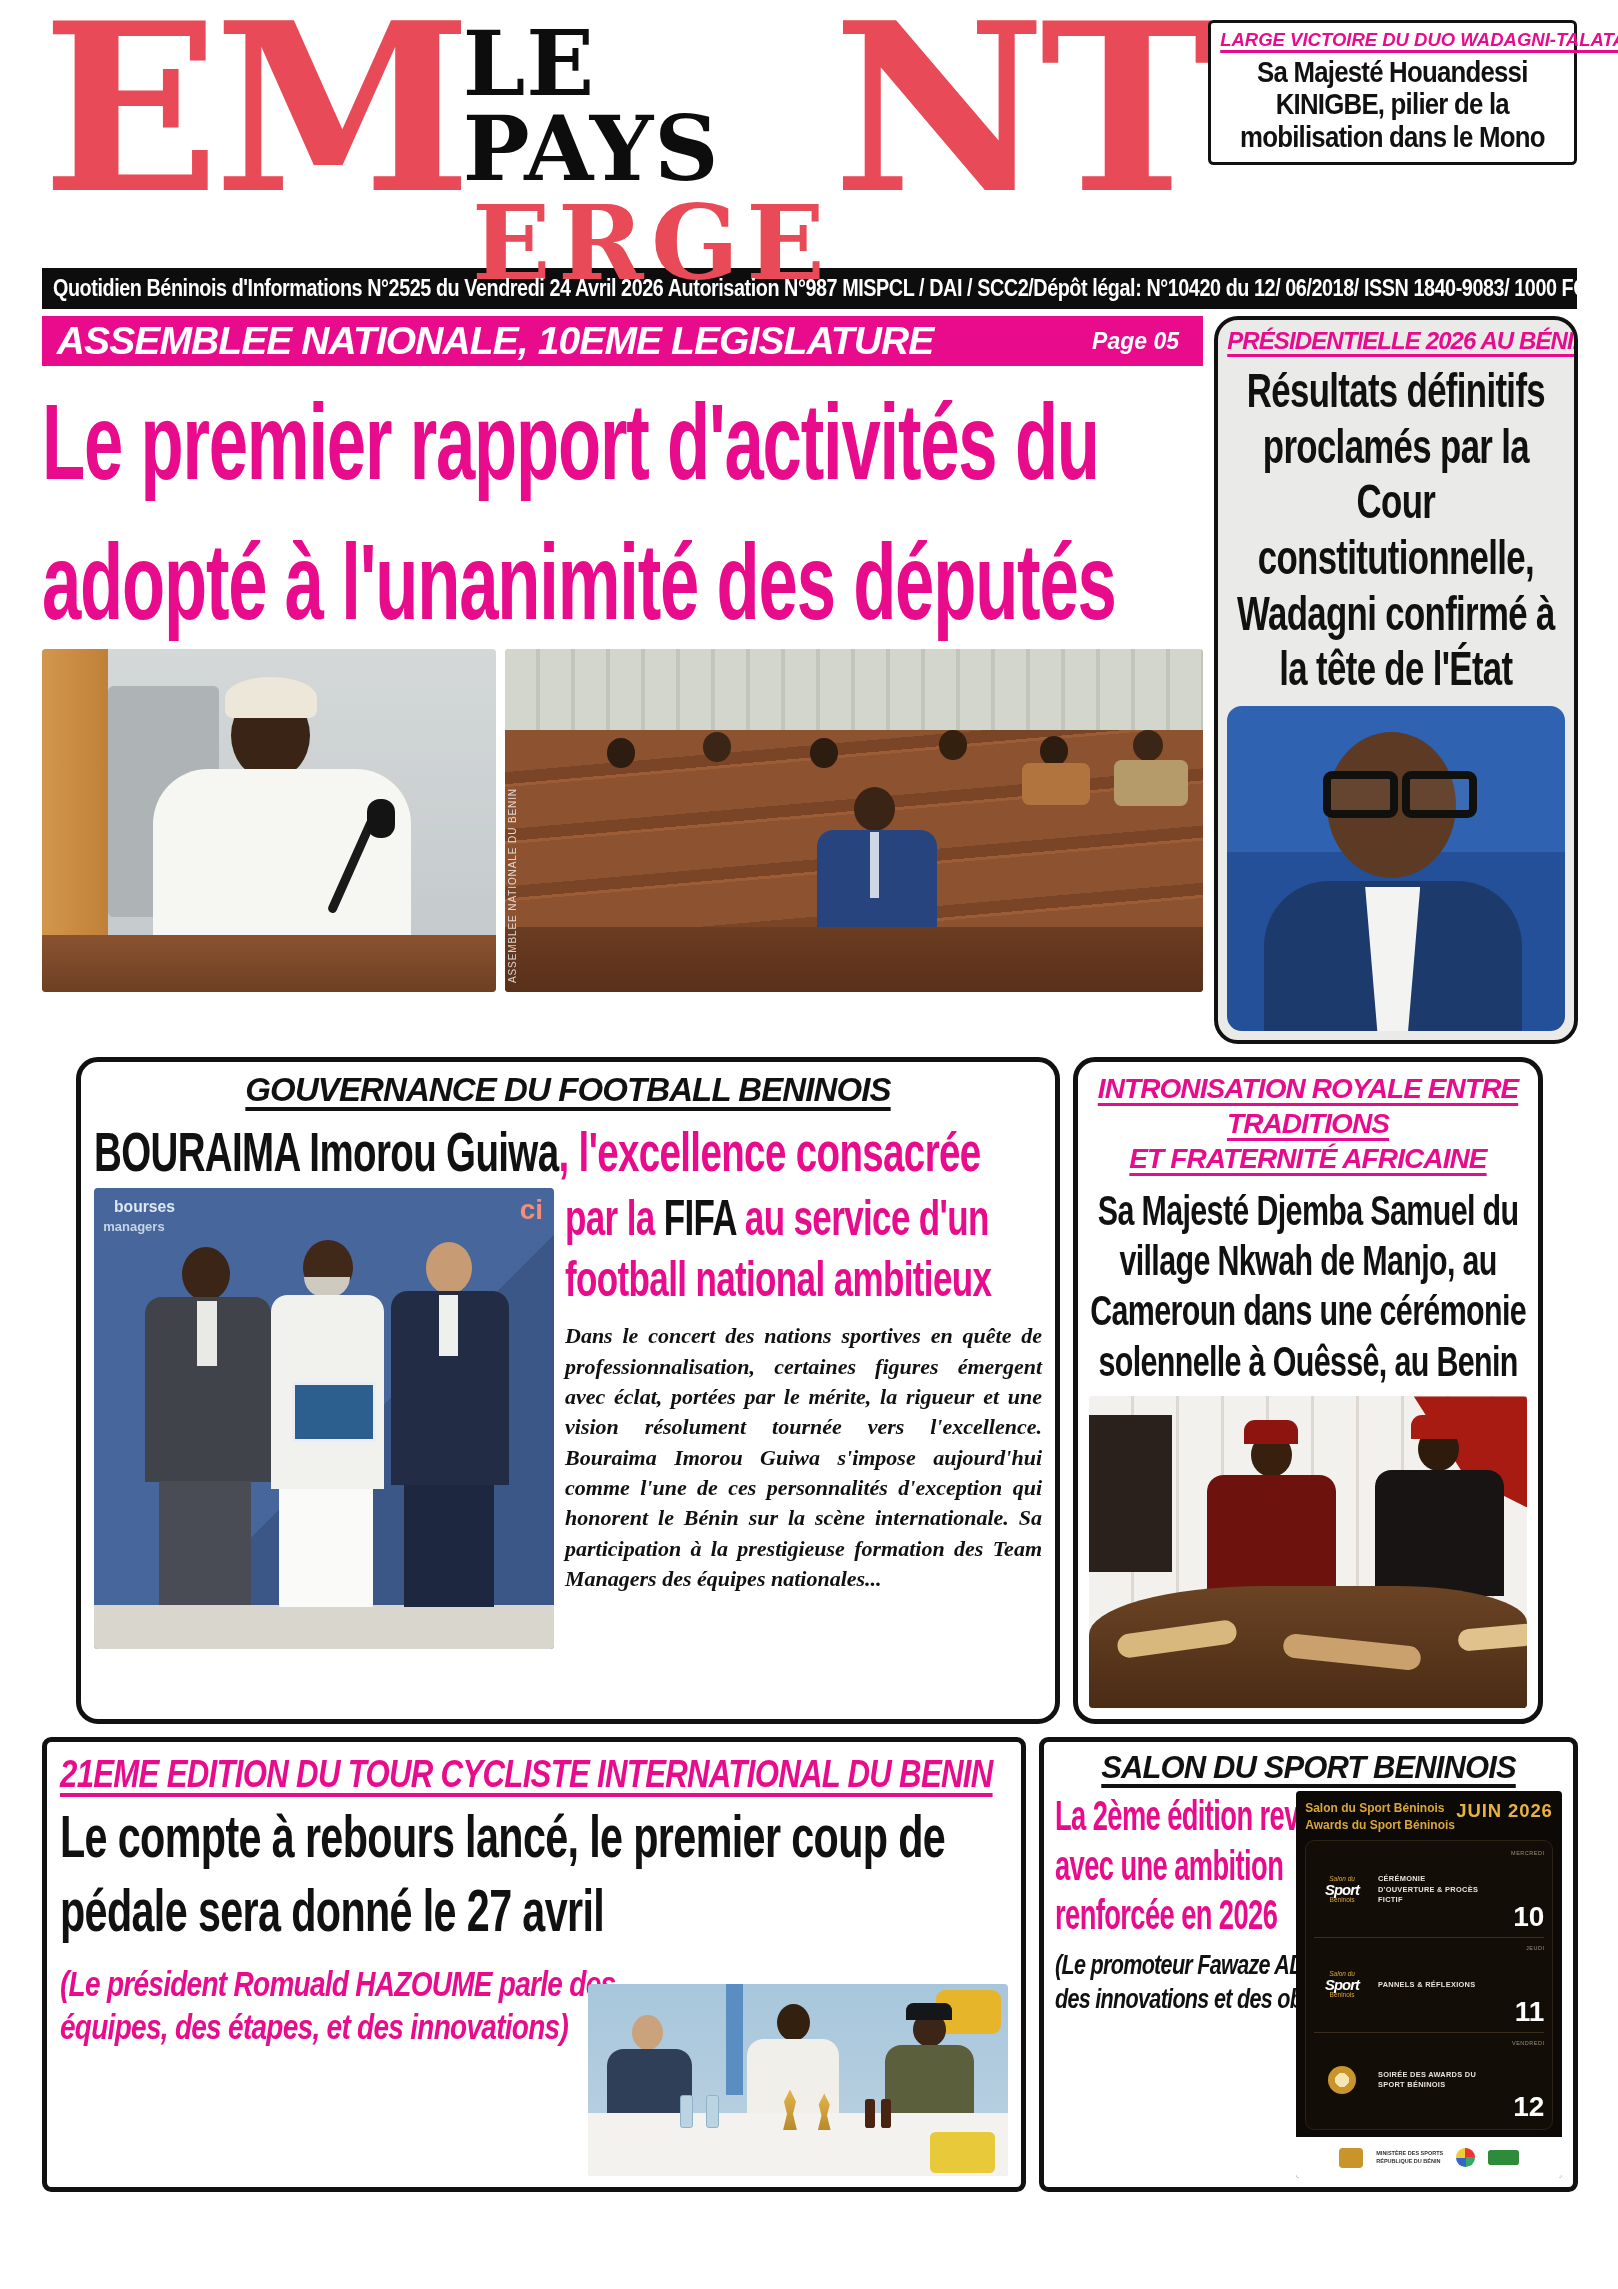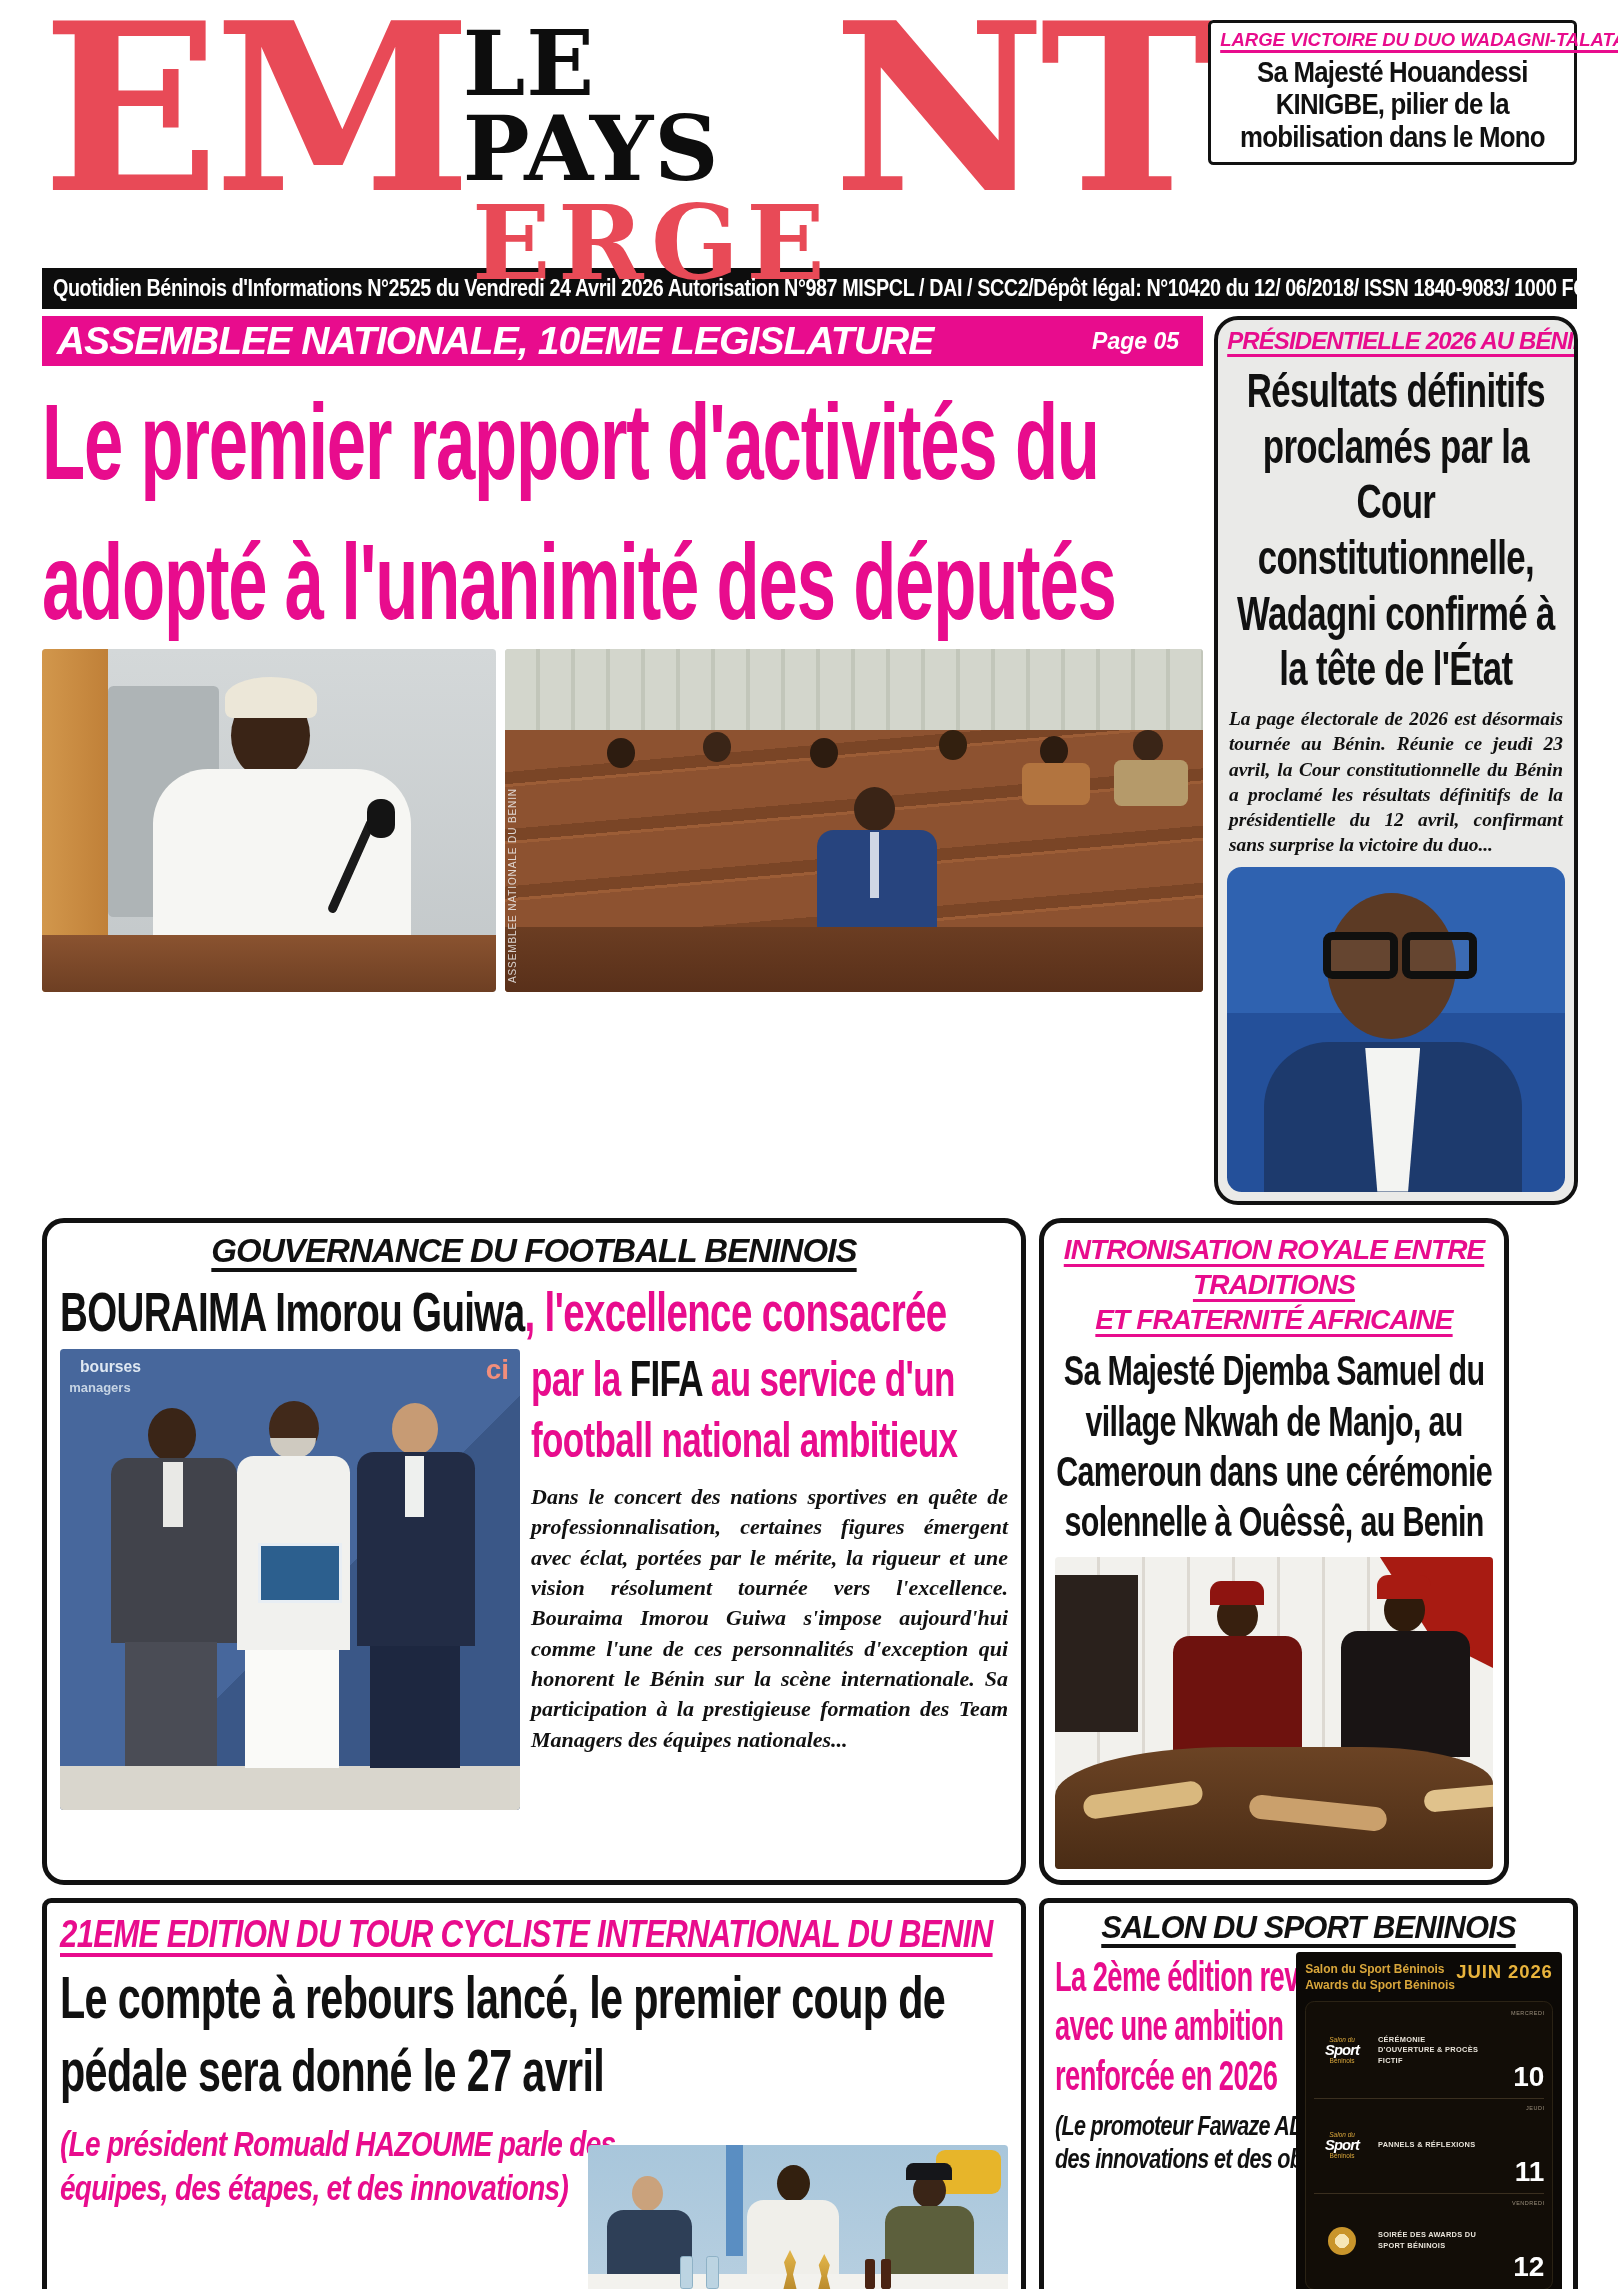--- a/index.html
+++ b/index.html
@@ -193,7 +193,6 @@
       <div class="pres-head">
           <span class="sx72">Résultats définitifs proclamés par la Cour constitutionnelle, Wadagni confirmé à la tête de l'État</span>
         </div>
-      <div class="pres-body">La page électorale de 2026 est désormais tournée au Bénin. Réunie ce jeudi 23 avril, la Cour constitutionnelle du Bénin a proclamé les résultats définitifs de la présidentielle du 12 avril, confirmant sans surprise la victoire du duo...</div>
       <div class="photo" style="height:325px;margin-top:9.2px;border-radius:14.8px;background:linear-gradient(#2f62b0 0 45%,#24509a 45% 100%);">
         <div class="head-c" style="left:100px;top:26px;width:129px;height:146px;background:#5c3a24;"></div>
         <div class="abs" style="left:96px;top:65px;width:59px;height:31px;border:8.3px solid #10100f;border-radius:9.2px;background:rgba(255,255,255,.06);"></div>

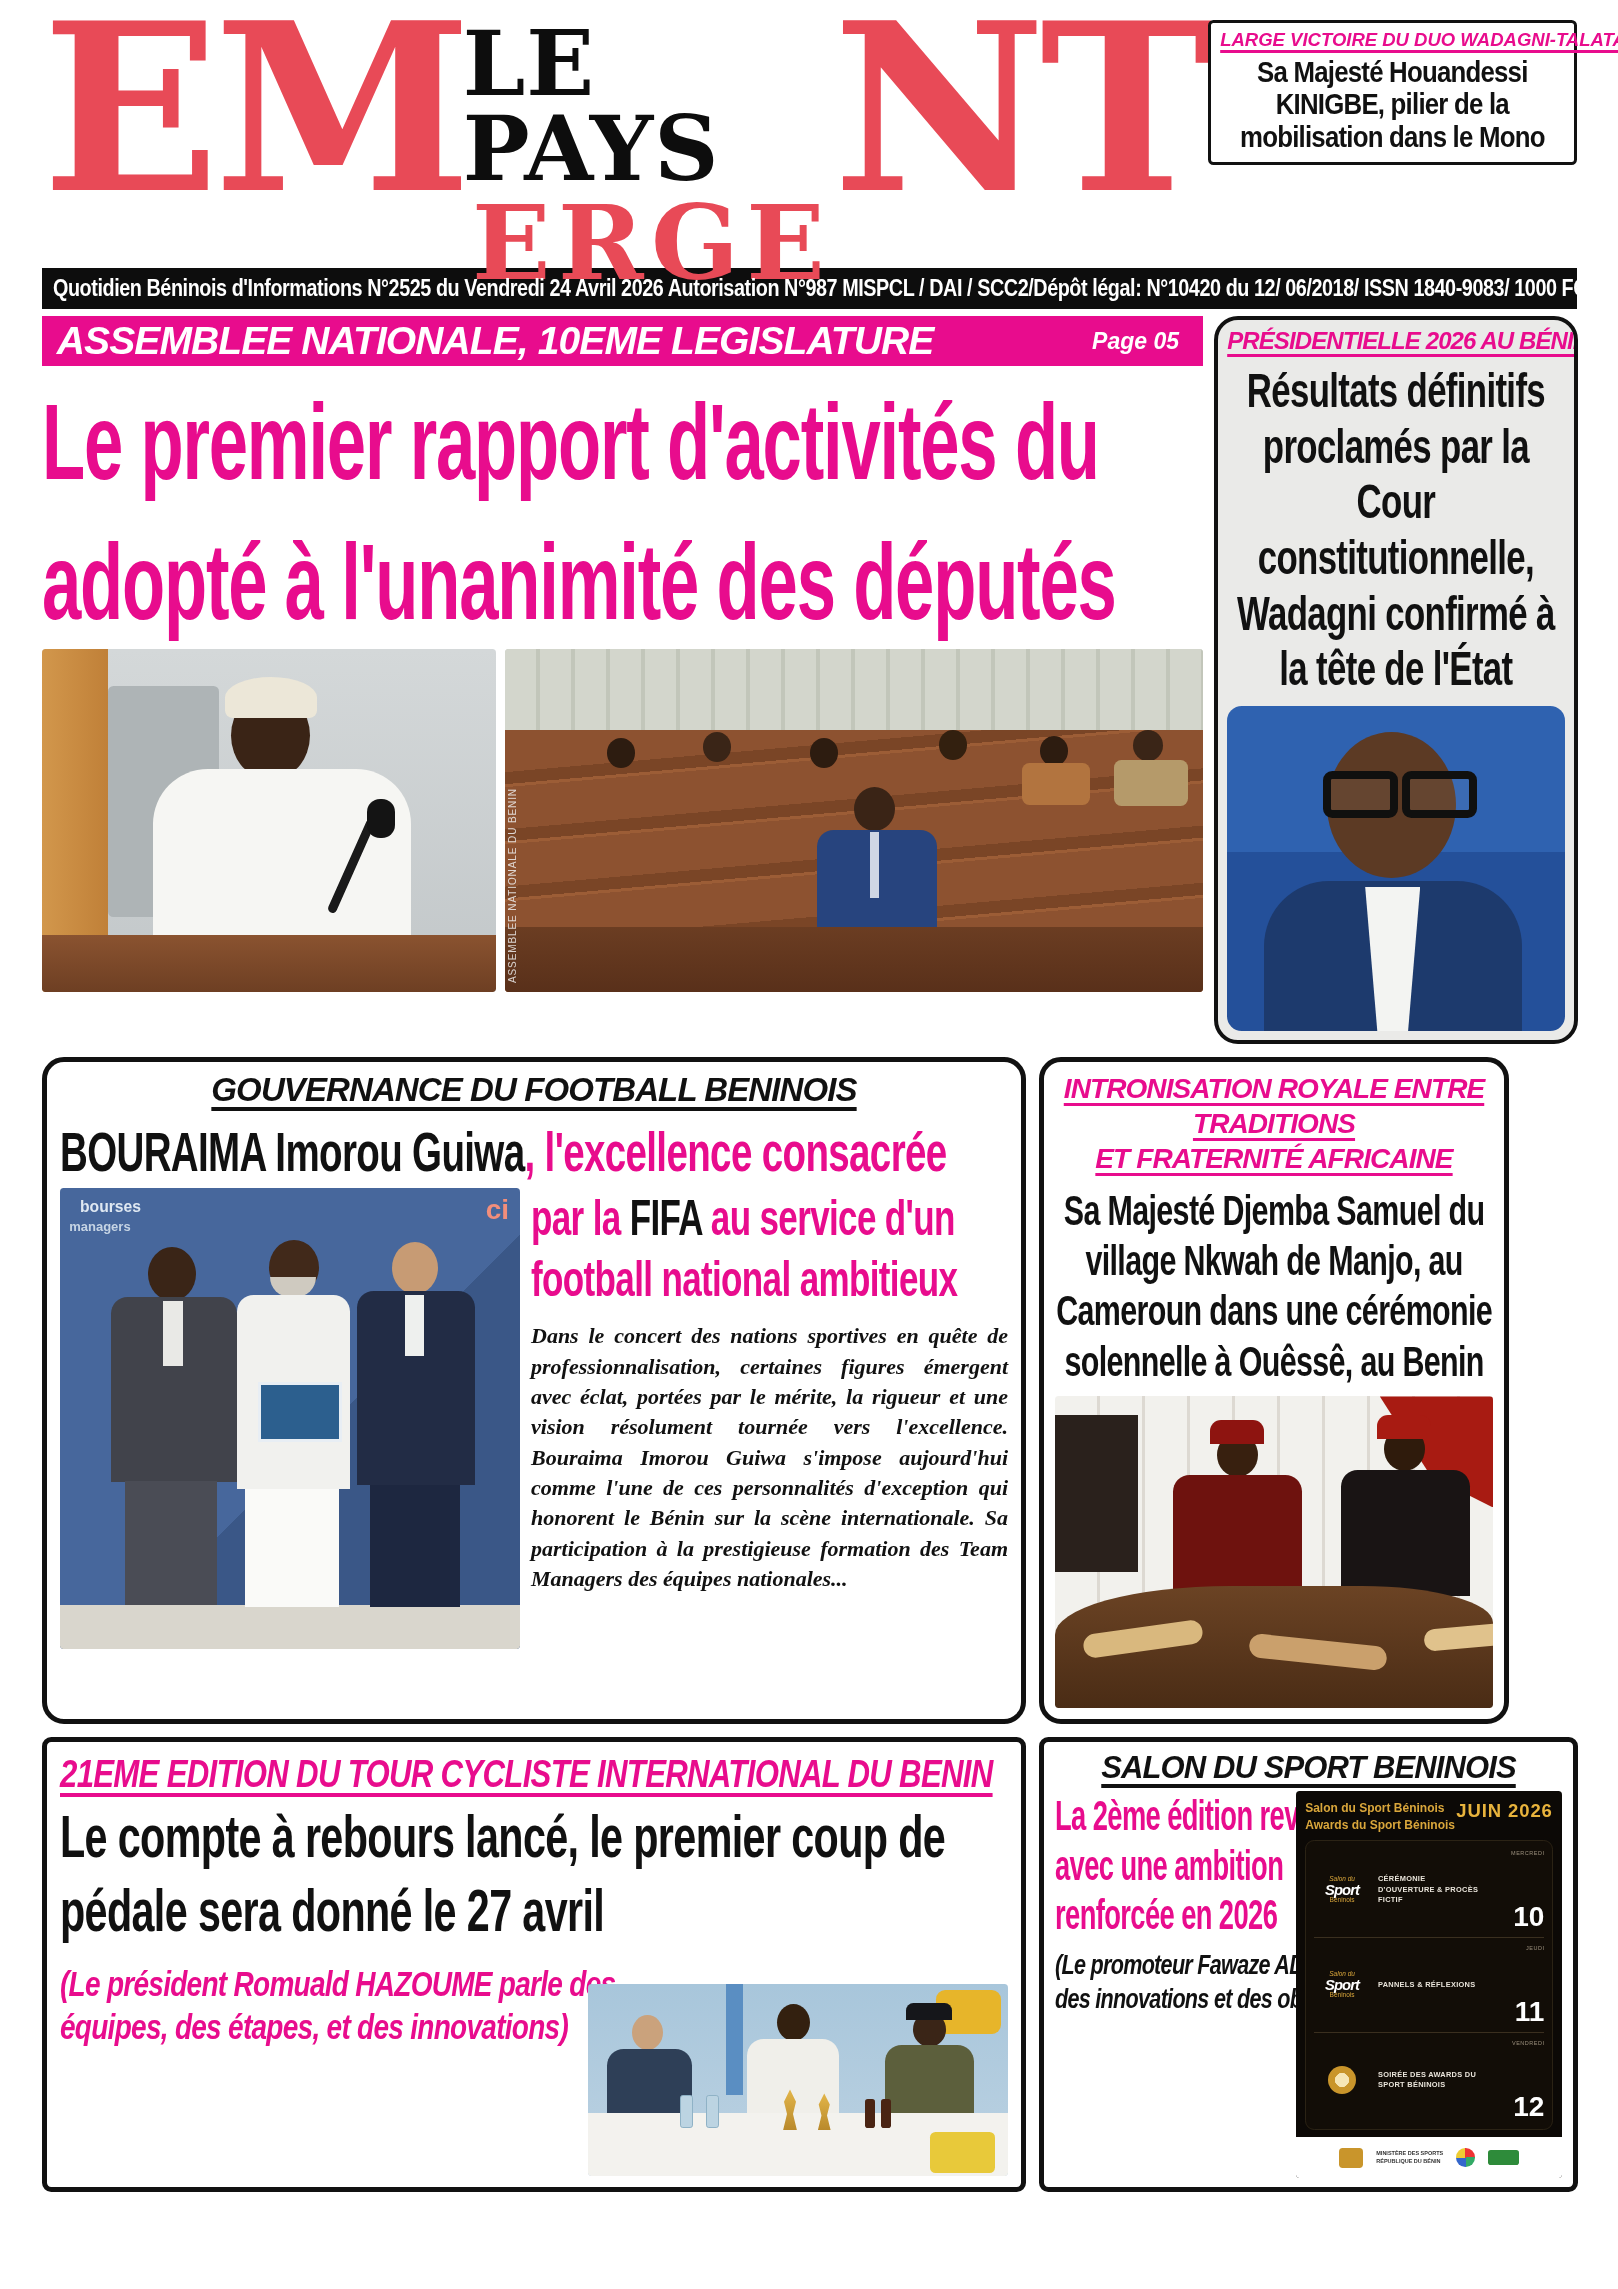--- a/index.html
+++ b/index.html
@@ -63,7 +63,7 @@
   .torso{position:absolute;border-radius:16.6px 16.6px 0 0;}
 
   
-  .mid-region{display:flex;gap:13px;margin-top:13px;}
+  .mid-region{display:flex;gap:13px;margin-top:13px;justify-content:center;}
   .foot-box{width:984px;flex:none;border:5.5px solid #111;border-radius:22px;box-sizing:border-box;padding:9.2px 13px 13px 13px;background:#fff;}
   .sec-kicker-blk{font-size:33px;font-style:italic;font-weight:bold;text-align:center;text-decoration:underline;text-decoration-thickness:3.7px;text-underline-offset:5.5px;letter-spacing:-0.9px;white-space:nowrap;}
   .foot-l1{font-size:55px;font-weight:bold;white-space:nowrap;line-height:1.2;margin-top:9.2px;letter-spacing:-0.9px;}

